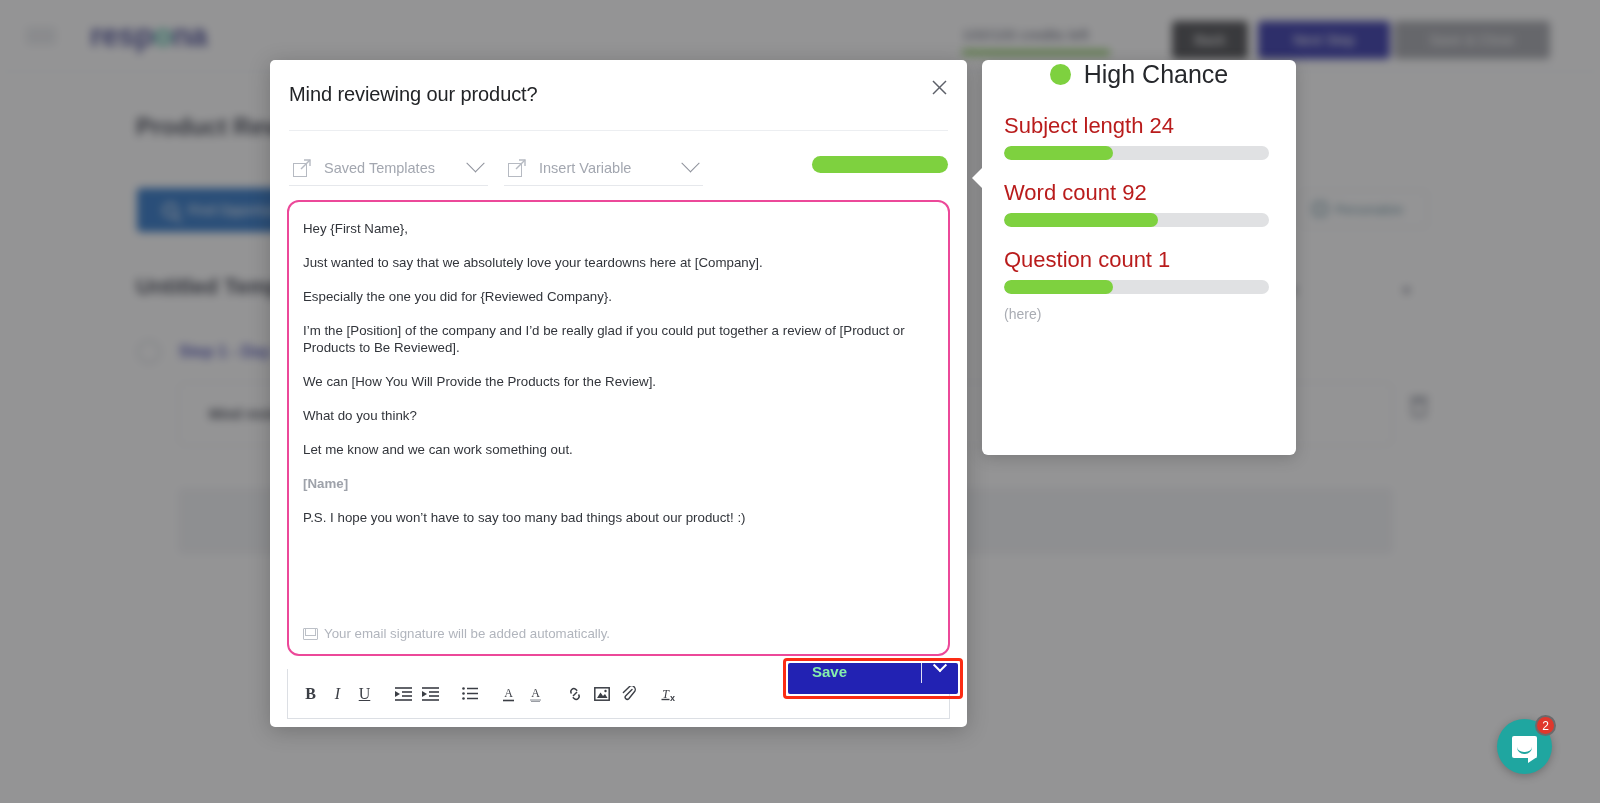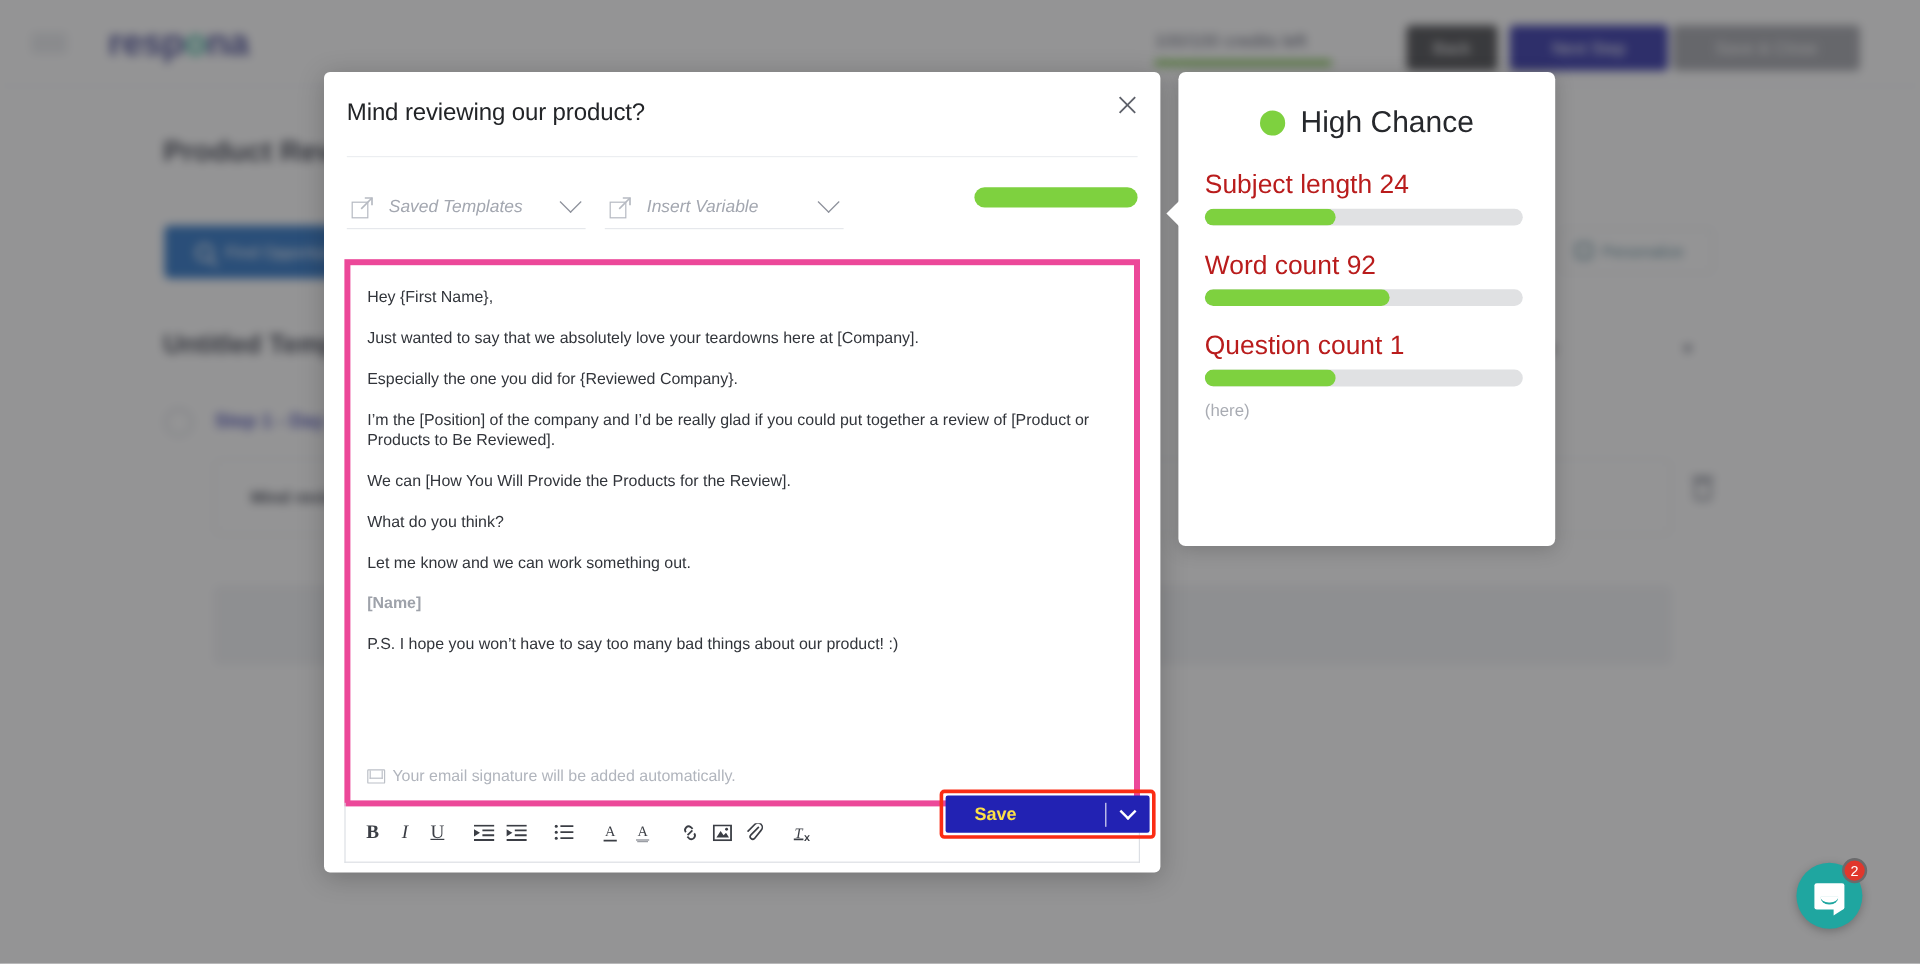--- a/index.html
+++ b/index.html
@@ -255,7 +255,7 @@
     border-right: 11px solid #ffffff;
   }
   #panel-head {
-    padding-top: 28px; text-align: center;
+    text-align: center;
   }
   #panel-head-row {
     display: flex; align-items: center; justify-content: center; gap: 13px;

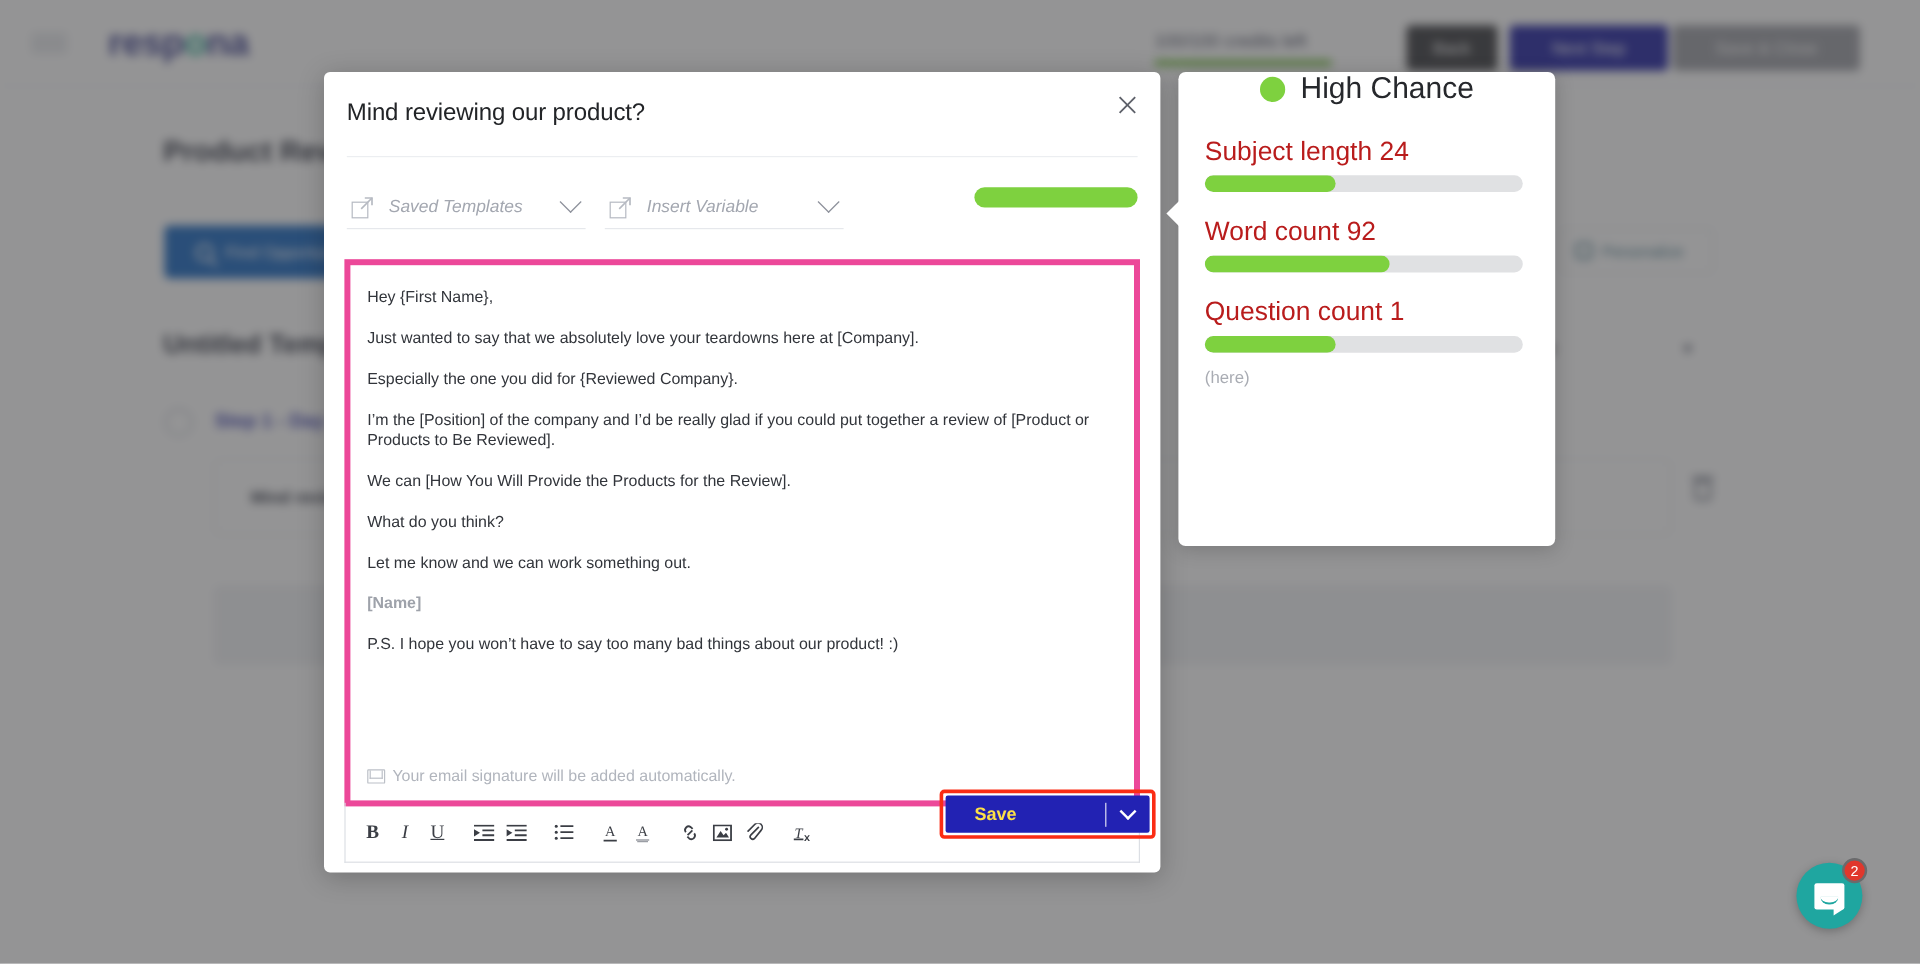--- a/index.html
+++ b/index.html
@@ -142,7 +142,7 @@
   
   #dropdown-row {
     position: absolute; left: 19px; top: 90px; width: 659px; height: 46px;
-    display: flex; align-items: center; font-style: italic;
+    display: flex; align-items: flex-start;
   }
   .dd {
     display: flex; align-items: center; height: 36px;

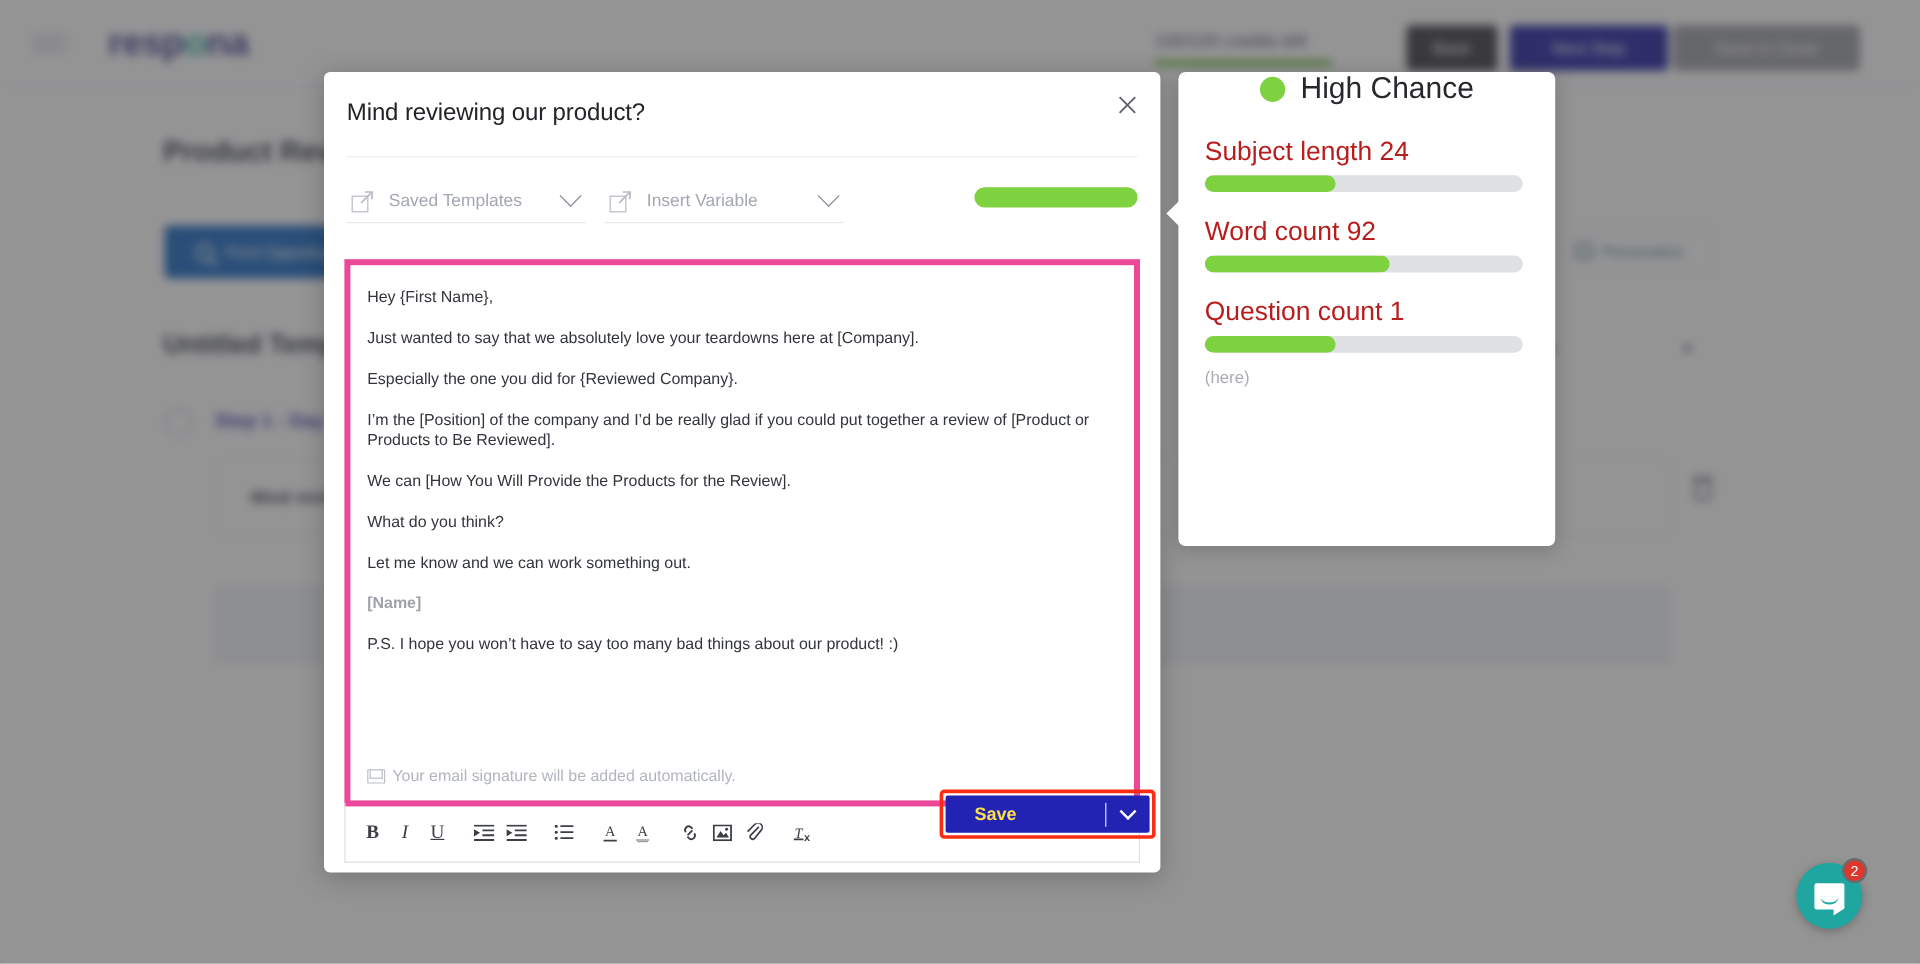--- a/index.html
+++ b/index.html
@@ -174,8 +174,8 @@
 
   
   #editor {
-    position: absolute; left: 17px; top: 156px; width: 663px; height: 456px;
-    border: 5px solid #ec4899; border-radius: 0;
+    position: absolute; left: 17px; top: 140px; width: 663px; height: 456px;
+    border: 2px solid #ec4899; border-radius: 12px;
     background: #ffffff;
     overflow: hidden;
   }

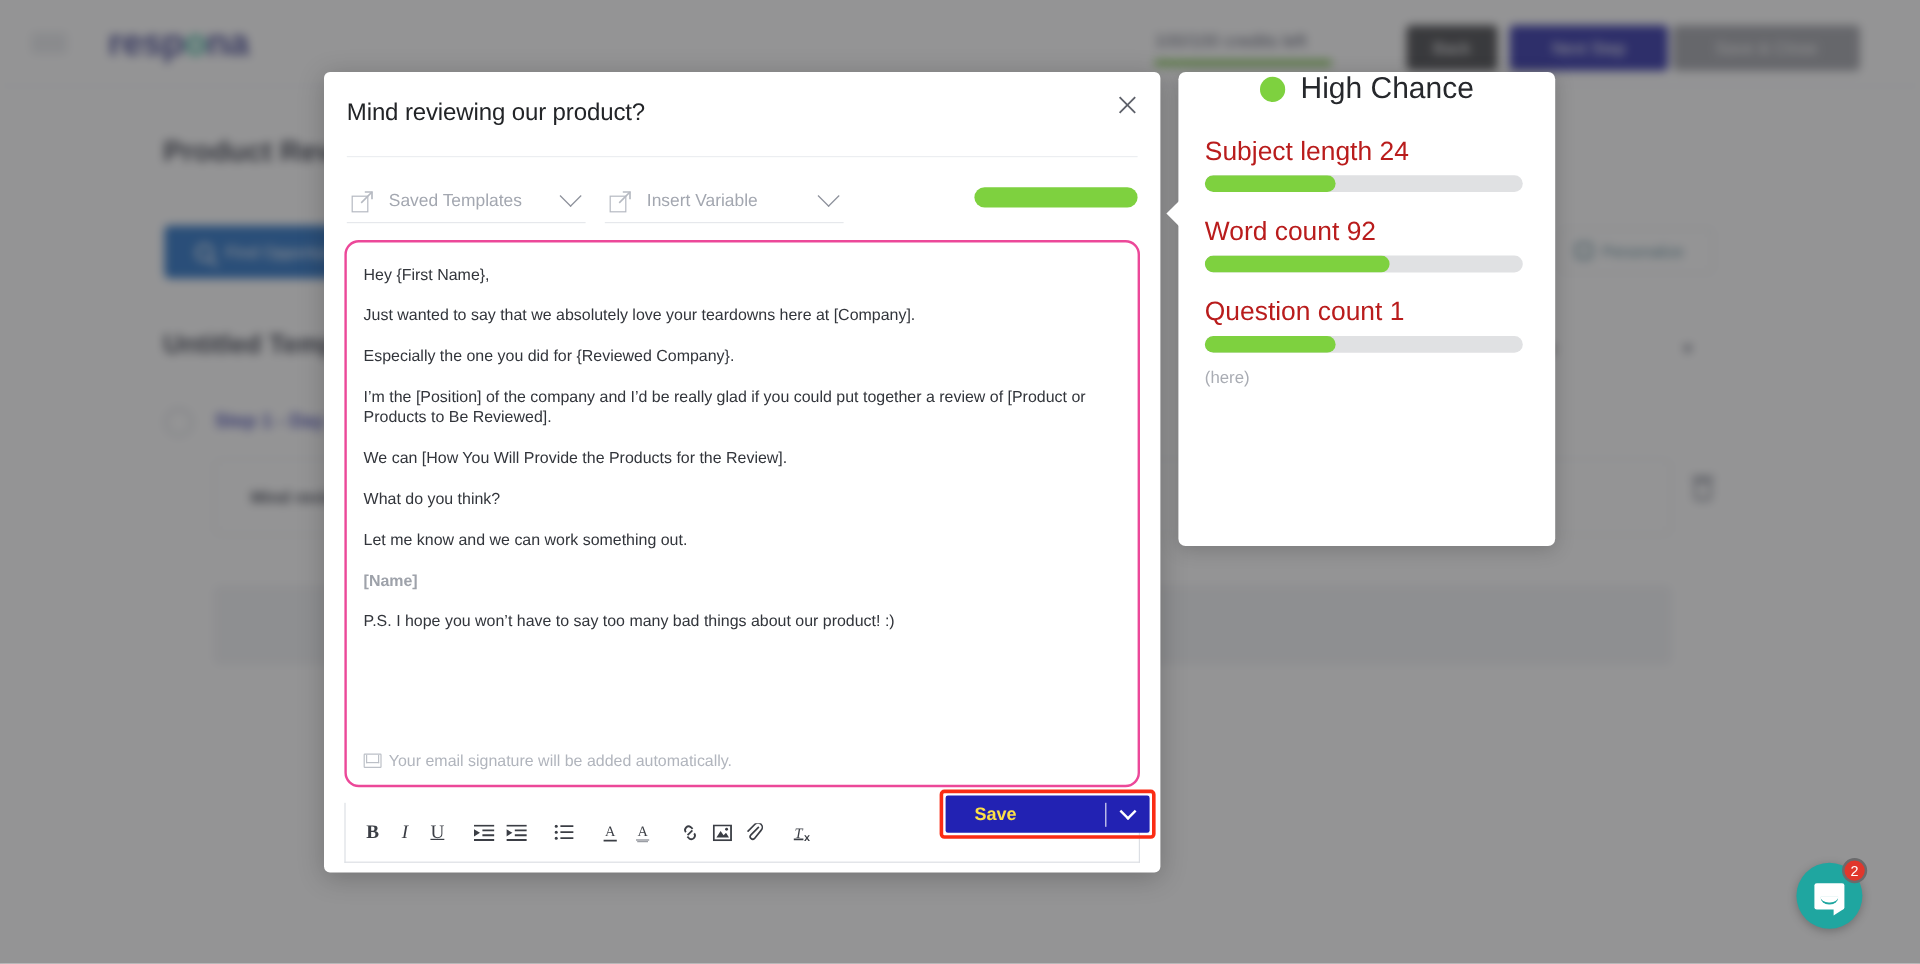--- a/index.html
+++ b/index.html
@@ -227,8 +227,8 @@
   #save-btn {
     width: 100%; height: 100%;
     background: #2222b3; border-radius: 2px;
-    display: flex; align-items: center;
-    color: #fde047; cursor: pointer;
+    display: flex; align-items: flex-start;
+    color: #86efac; cursor: pointer;
   }
   #save-label { flex: 1; padding-left: 24px; font-size: 15px; font-weight: 700; }
   #save-sep { width: 1px; height: 20px; background: #ffffff; opacity: 0.85; }

